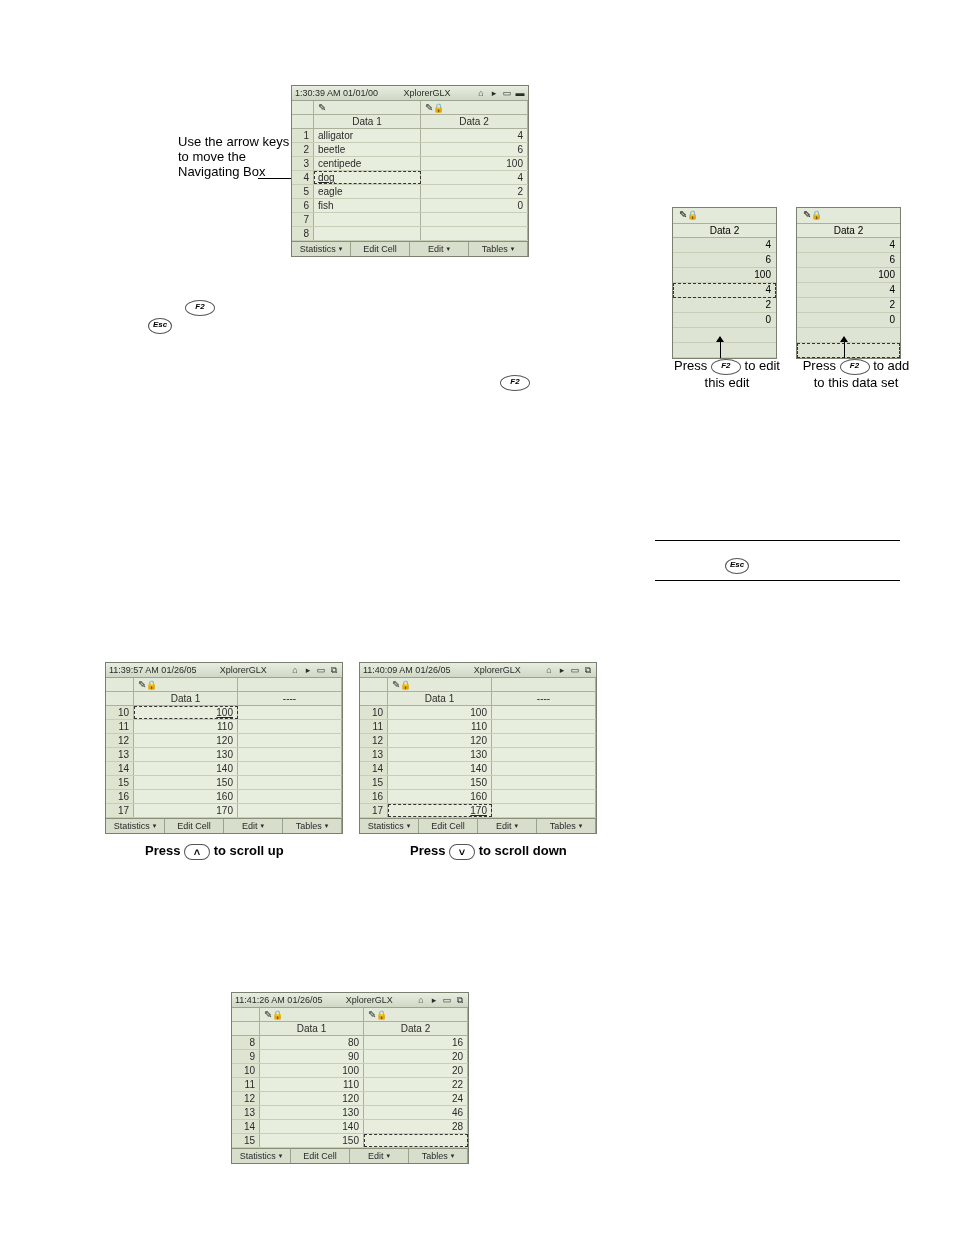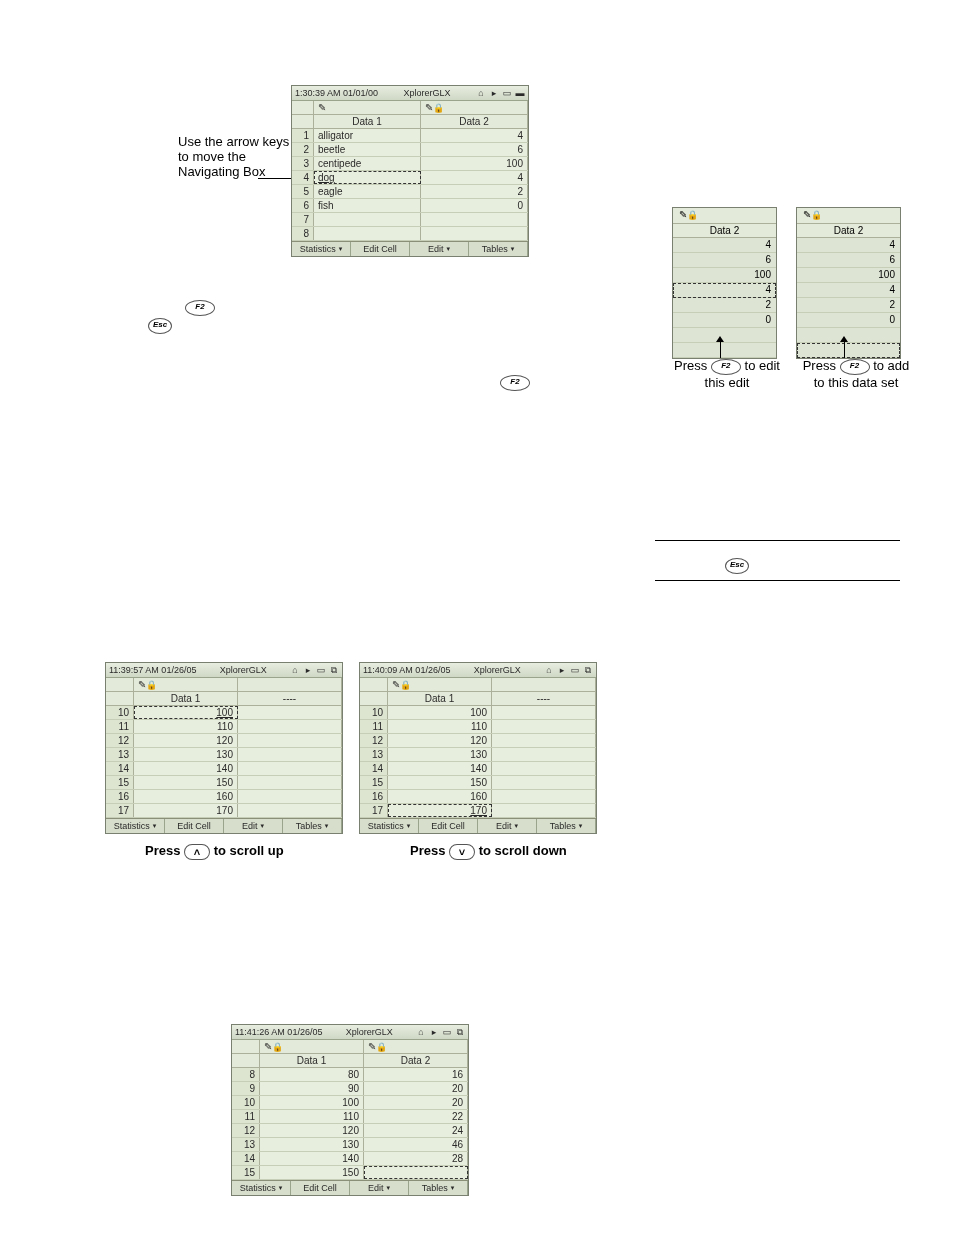--- a/index.html
+++ b/index.html
@@ -481,7 +481,7 @@
     <span>Press </span><span class="arrowkey">˅</span><span> to scroll down</span>
   </div>
 
-  <div class="scr" style="left:231px; top:1024px; width:236px;justify-content:space-between;">
+  <div class="scr" style="left:231px; top:992px; width:236px;justify-content:space-between;">
     <div class="titlebar">
       <span>11:41:26 AM  01/26/05</span>
       <span>XplorerGLX</span>

